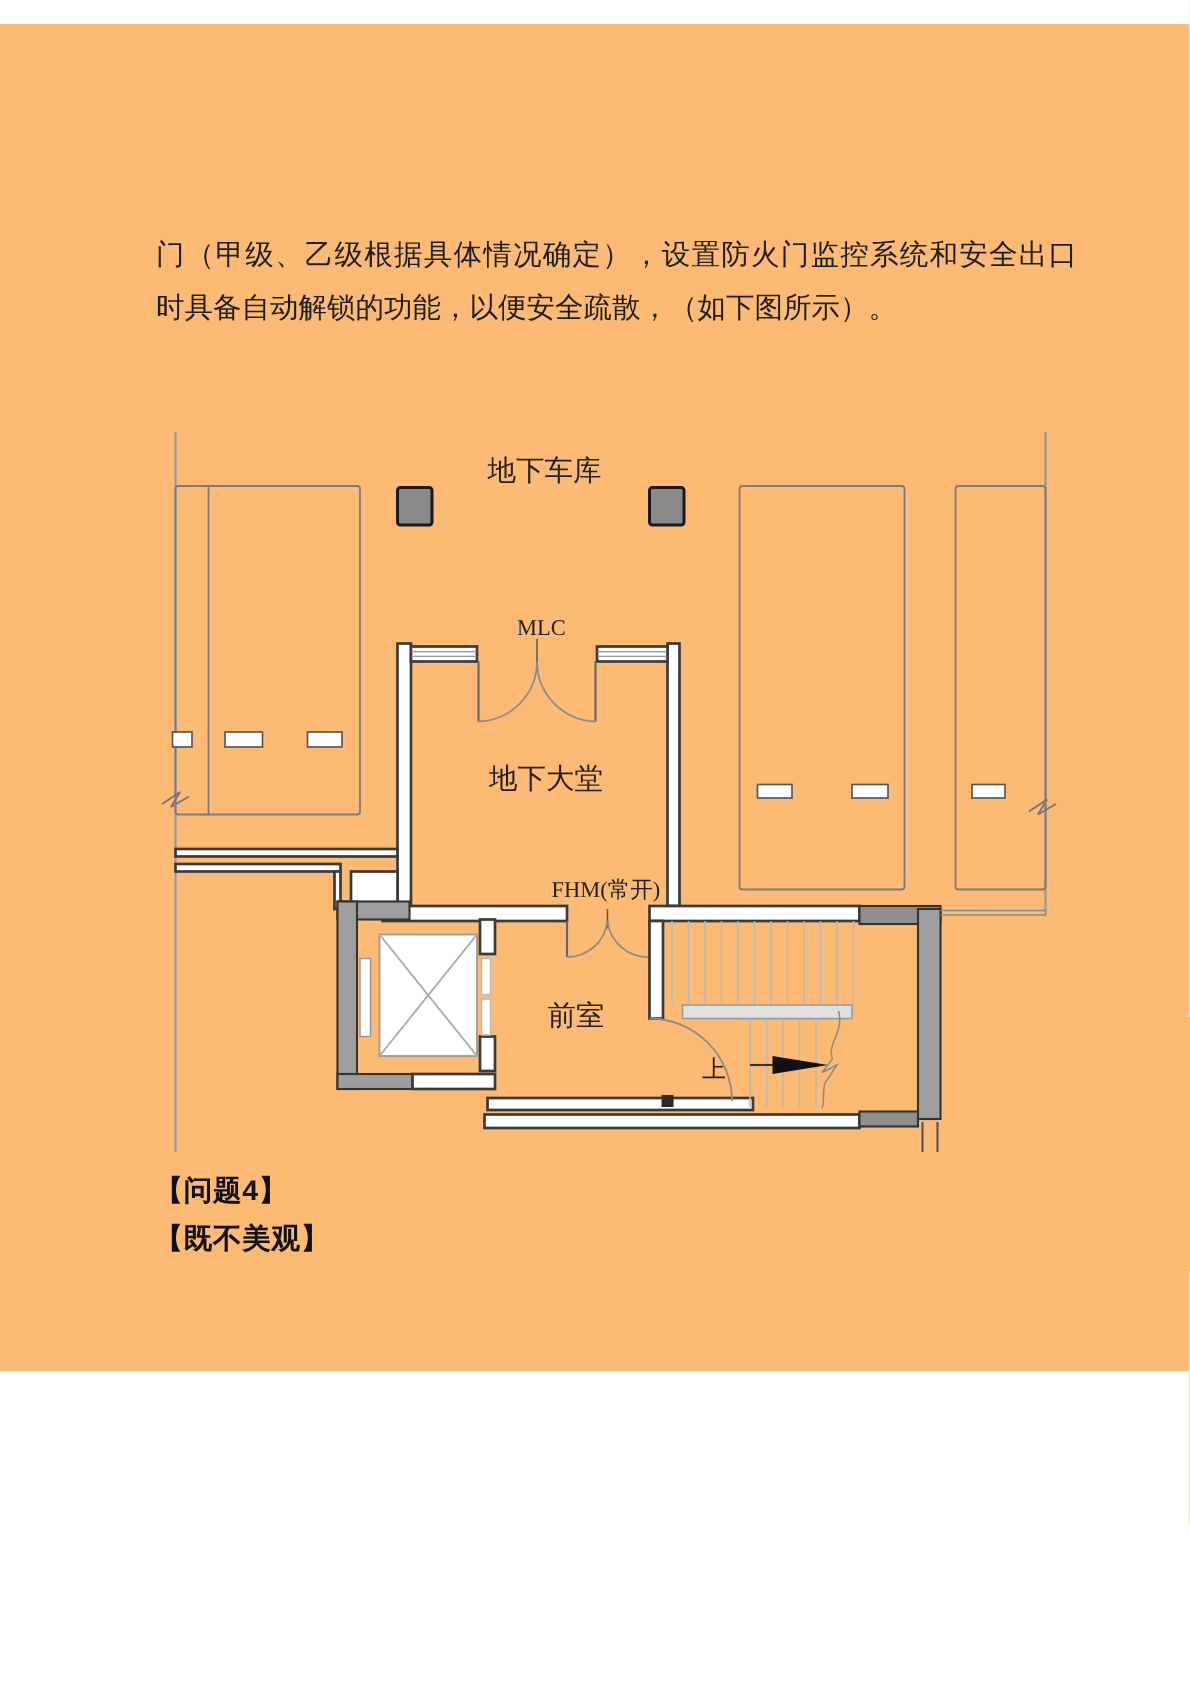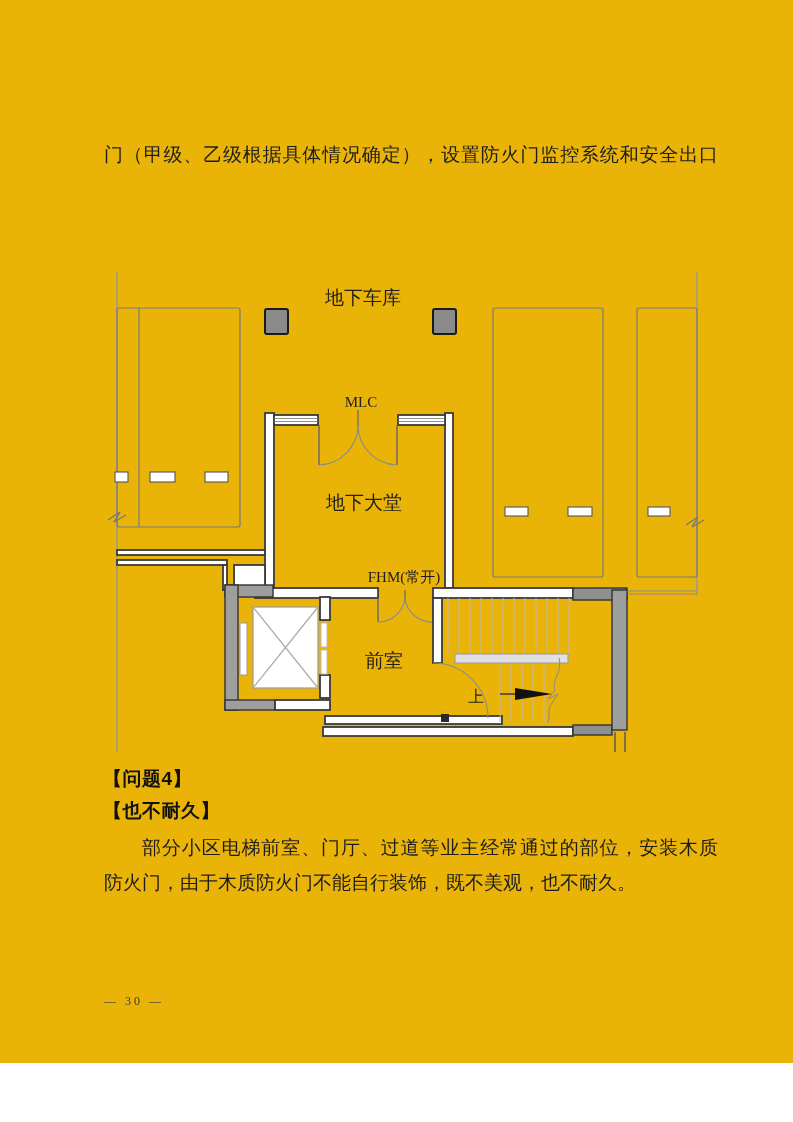--- a/index.html
+++ b/index.html
@@ -3,8 +3,8 @@
 <meta charset="utf-8">
 <style>
   html,body{margin:0;padding:0;background:#fff;}
-  .page{position:relative;width:793px;height:1063px;background:#eab308;overflow:hidden;
-        font-family:"Liberation Serif","DejaVu Serif",serif;color:#1f1f1f;}
+  .page{position:relative;width:793px;height:898px;background:#fdba74;overflow:hidden;
+        font-family:"Liberation Serif","DejaVu Serif",serif;color:#1f1f1f;margin-top:16px;}
   .para{position:absolute;left:104px;width:614px;font-size:19px;line-height:35px;
         color:#1d1d1d;}
   .para .ln{text-align:justify;text-align-last:justify;}

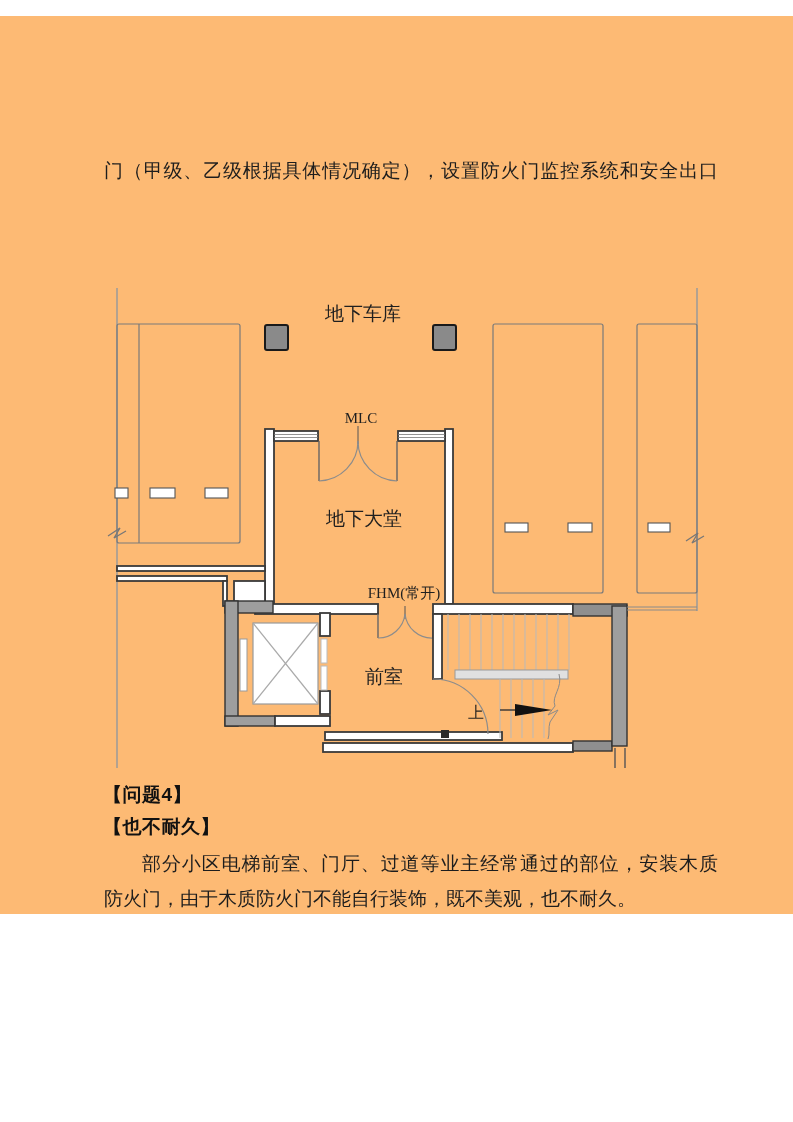--- a/index.html
+++ b/index.html
@@ -31,6 +31,7 @@
 
   <div class="para" style="top:137px;">
     <div class="ln">门（甲级、乙级根据具体情况确定），设置防火门监控系统和安全出口</div>
+    <div class="ln last">时具备自动解锁的功能，以便安全疏散，（如下图所示）。</div>
   </div>
 
   <svg style="position:absolute;left:100px;top:262px;" width="605" height="500" viewBox="0 0 605 500">

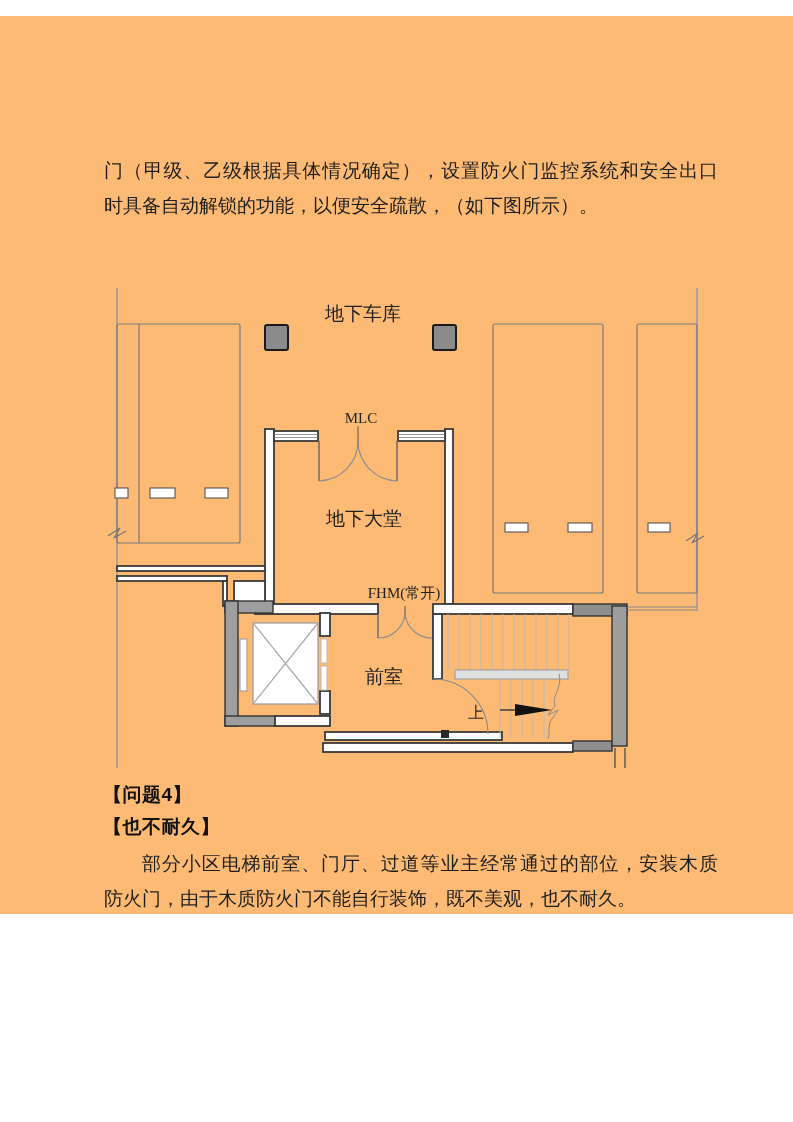--- a/index.html
+++ b/index.html
@@ -178,7 +178,7 @@
   </svg>
 
   <div class="heading" style="top:766px;">【问题4】</div>
-  <div class="heading" style="top:798px;">【也不耐久】</div>
+  <div class="heading" style="top:798px;">【既不美观】</div>
 
   <div class="para" style="top:830px;">
     <div class="ln indent">部分小区电梯前室、门厅、过道等业主经常通过的部位，安装木质</div>

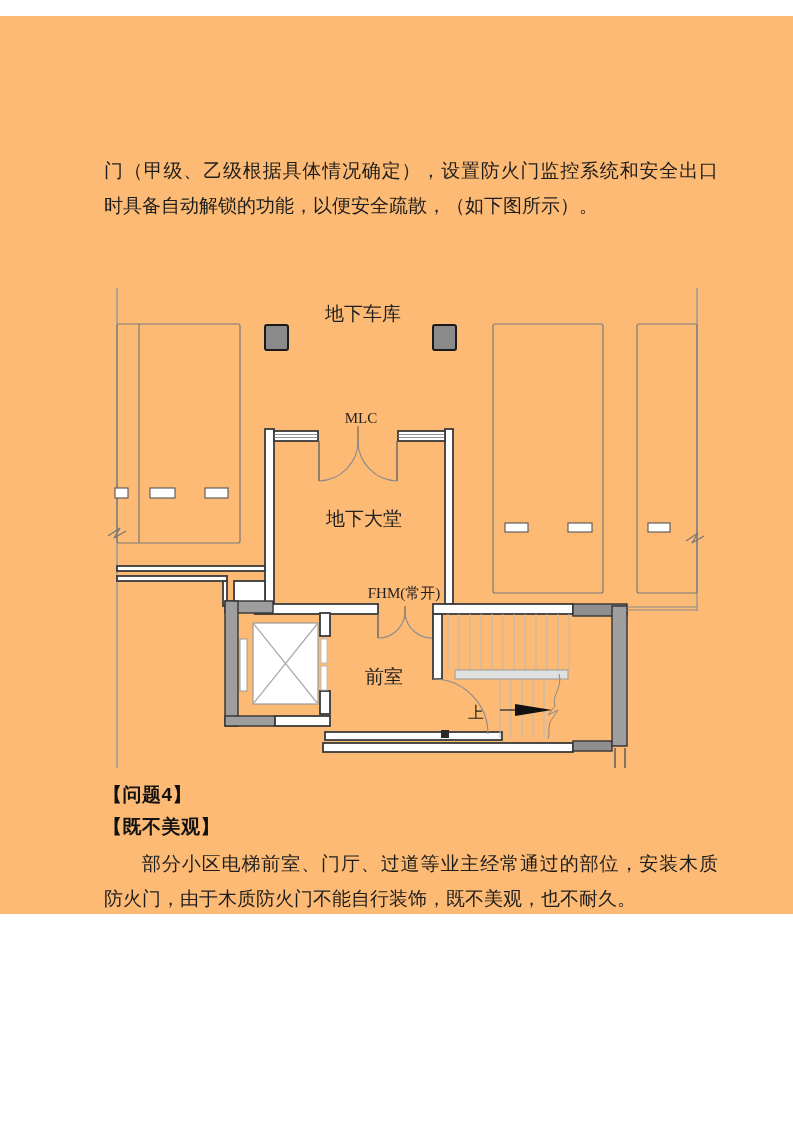--- a/index.html
+++ b/index.html
@@ -180,10 +180,6 @@
   <div class="heading" style="top:766px;">【问题4】</div>
   <div class="heading" style="top:798px;">【既不美观】</div>
 
-  <div class="para" style="top:830px;">
-    <div class="ln indent">部分小区电梯前室、门厅、过道等业主经常通过的部位，安装木质</div>
-    <div class="ln last">防火门，由于木质防火门不能自行装饰，既不美观，也不耐久。</div>
-  </div>
 
   <div class="footer">— 30 —</div>
 

